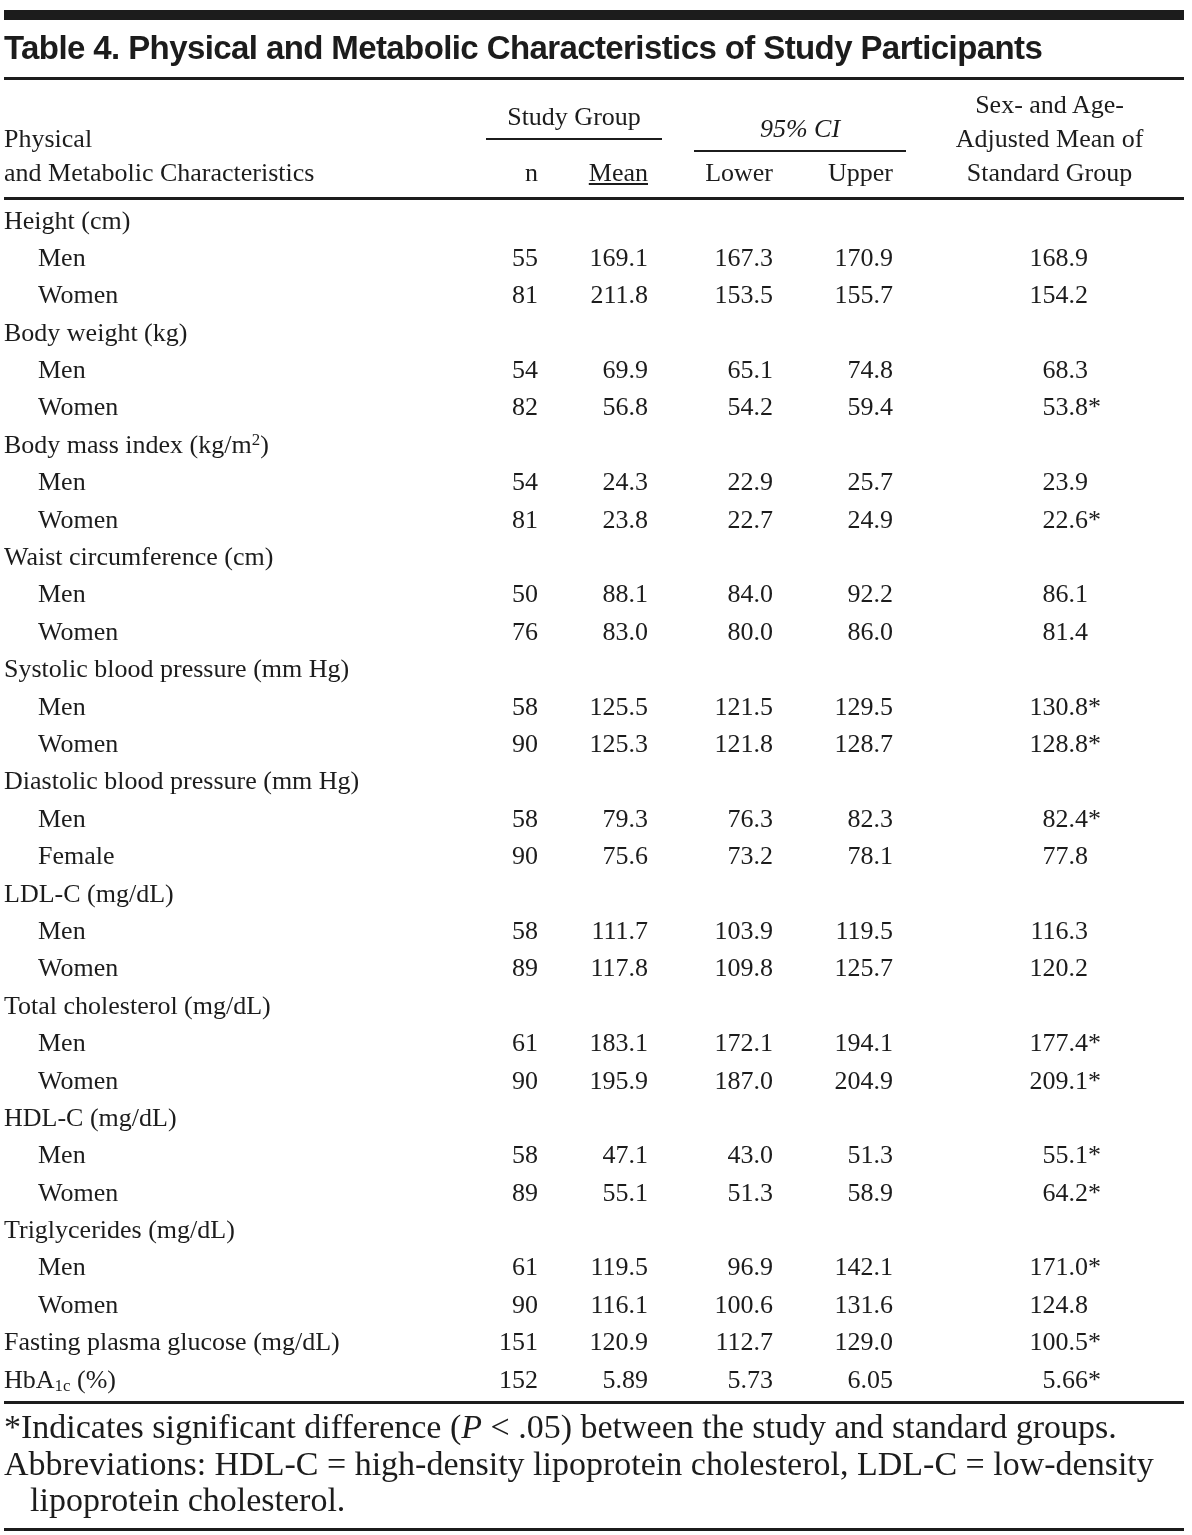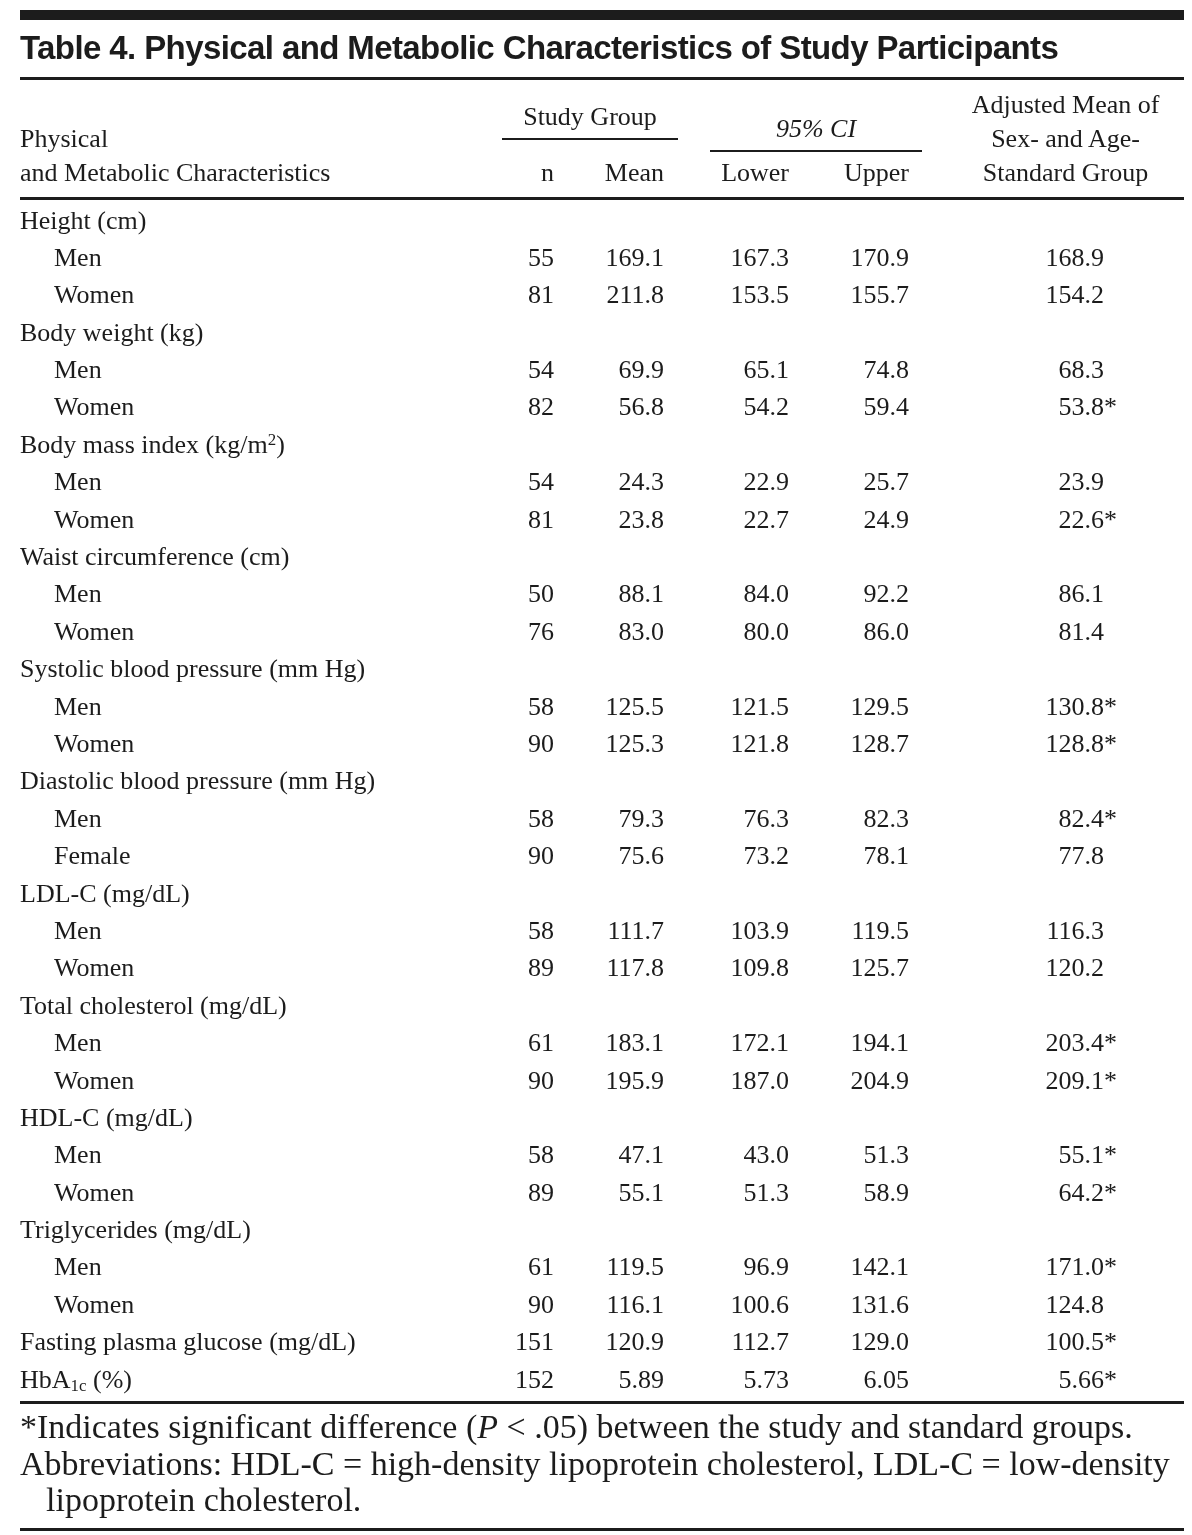--- a/index.html
+++ b/index.html
@@ -13,7 +13,7 @@
     font-family:"Liberation Serif", serif;
     color:var(--ink);
   }
-  .page{padding:10px 8px 0 20px;}
+  .page{padding:10px 8px 0 4px;}
 
   .topbar{height:10px;background:var(--ink);}
 

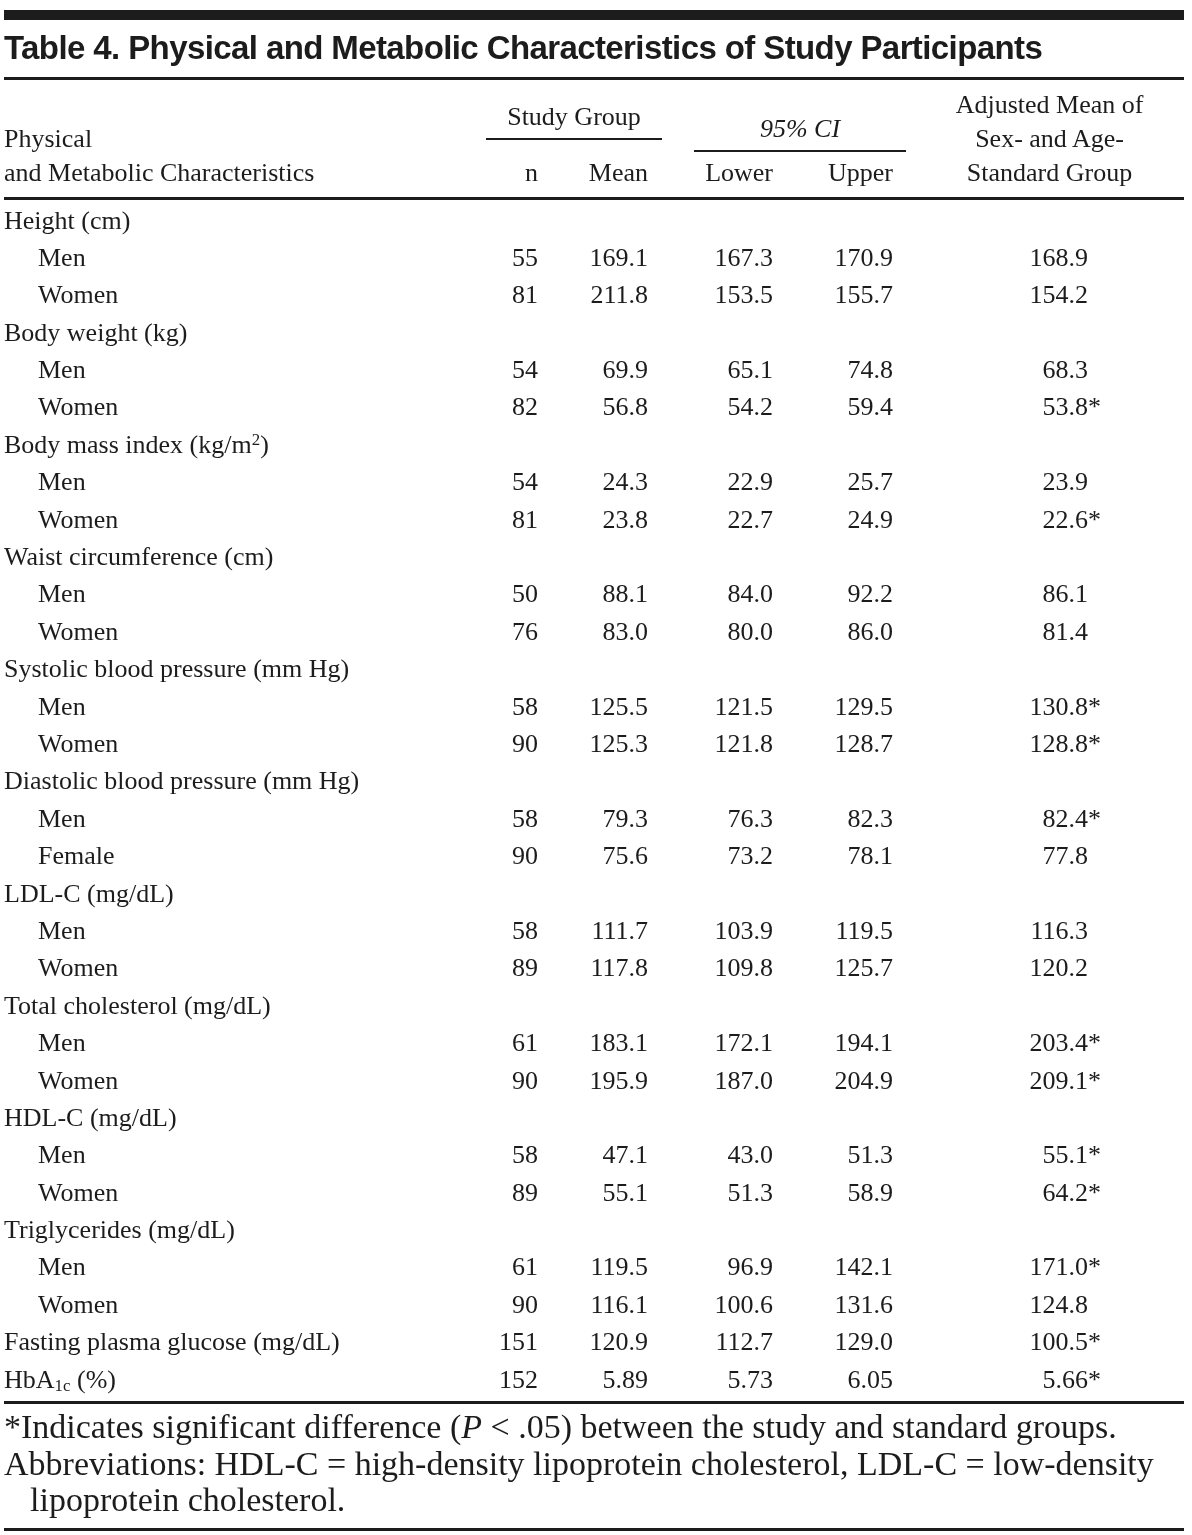--- a/index.html
+++ b/index.html
@@ -112,8 +112,8 @@
       </div>
     </div>
     <div class="hcell lastcol">
+      <div>Sex- and Age-</div>
       <div>Adjusted Mean of</div>
-      <div>Sex- and Age-</div>
       <div>Standard Group</div>
     </div>
   </div>

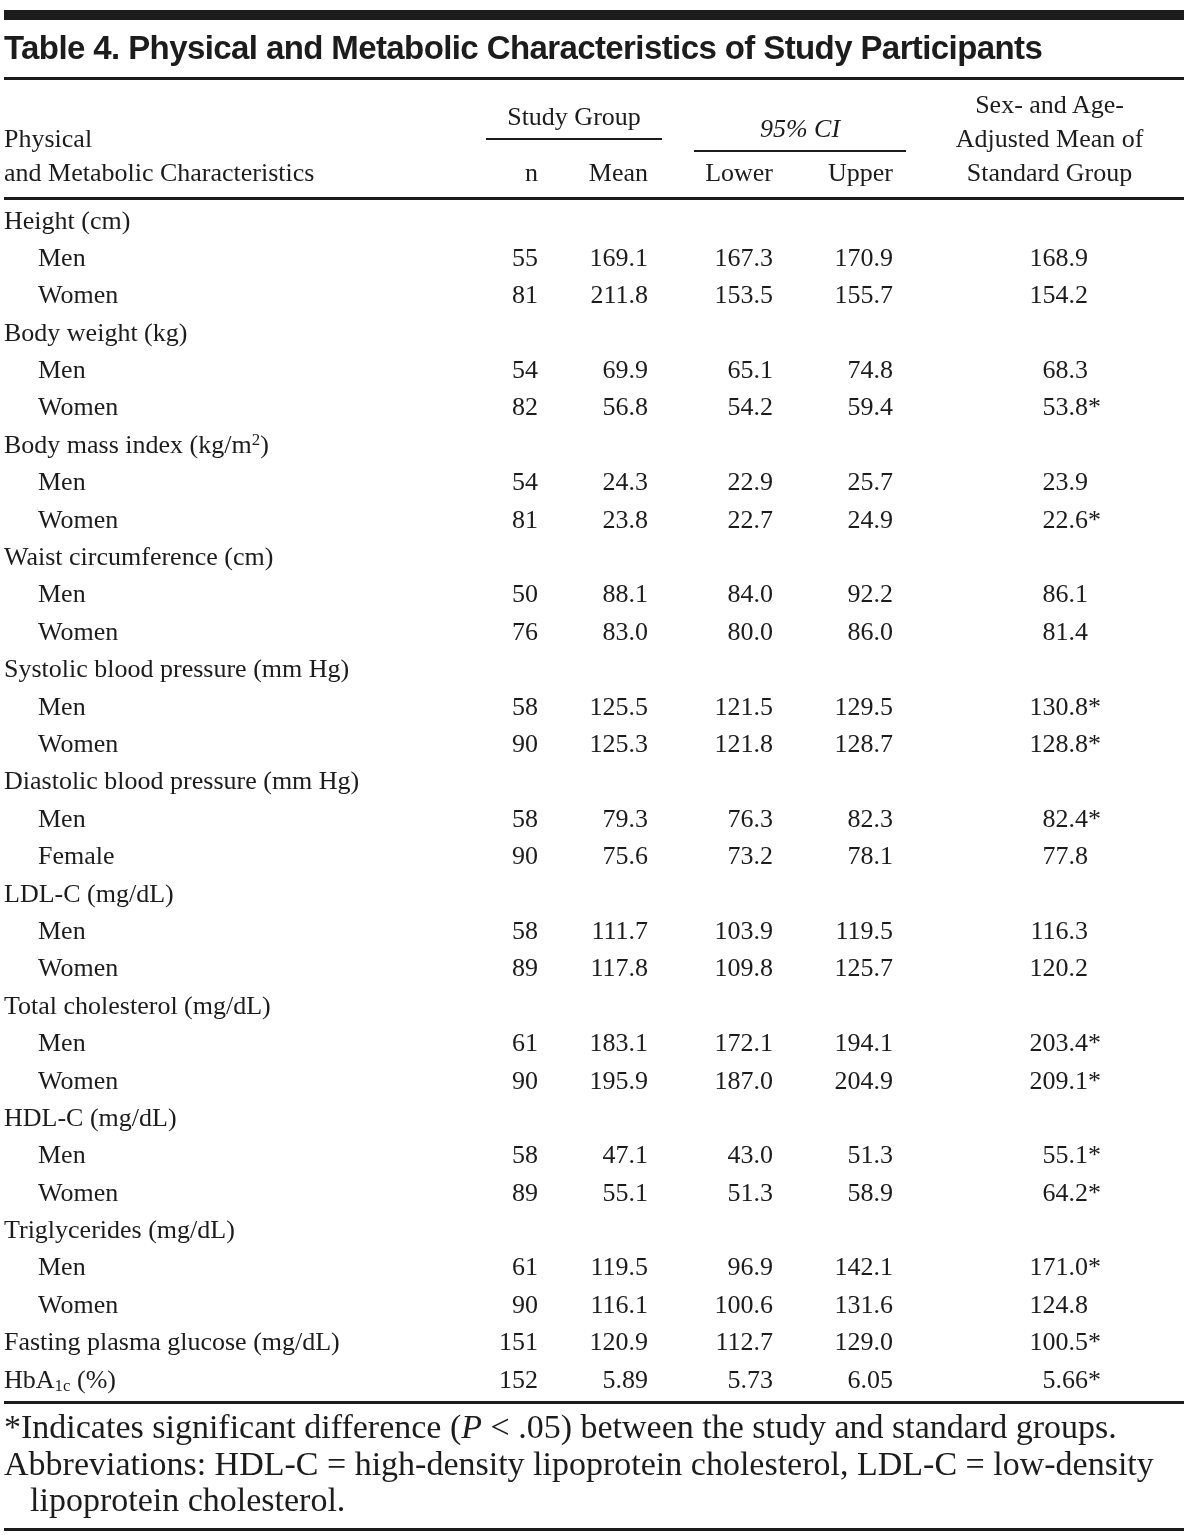--- a/index.html
+++ b/index.html
@@ -53,7 +53,7 @@
   .subrow{display:flex;margin-top:4px;}
   .sub{text-align:right;padding-right:8px;}
   .sub.n{width:82px;}
-  .sub.mean{width:110px;}
+  .sub.mean{width:110px;text-decoration:underline;}
   .sub.lower{width:125px;}
   .sub.upper{width:120px;}
   .lastcol{text-align:center;padding-left:18px;}

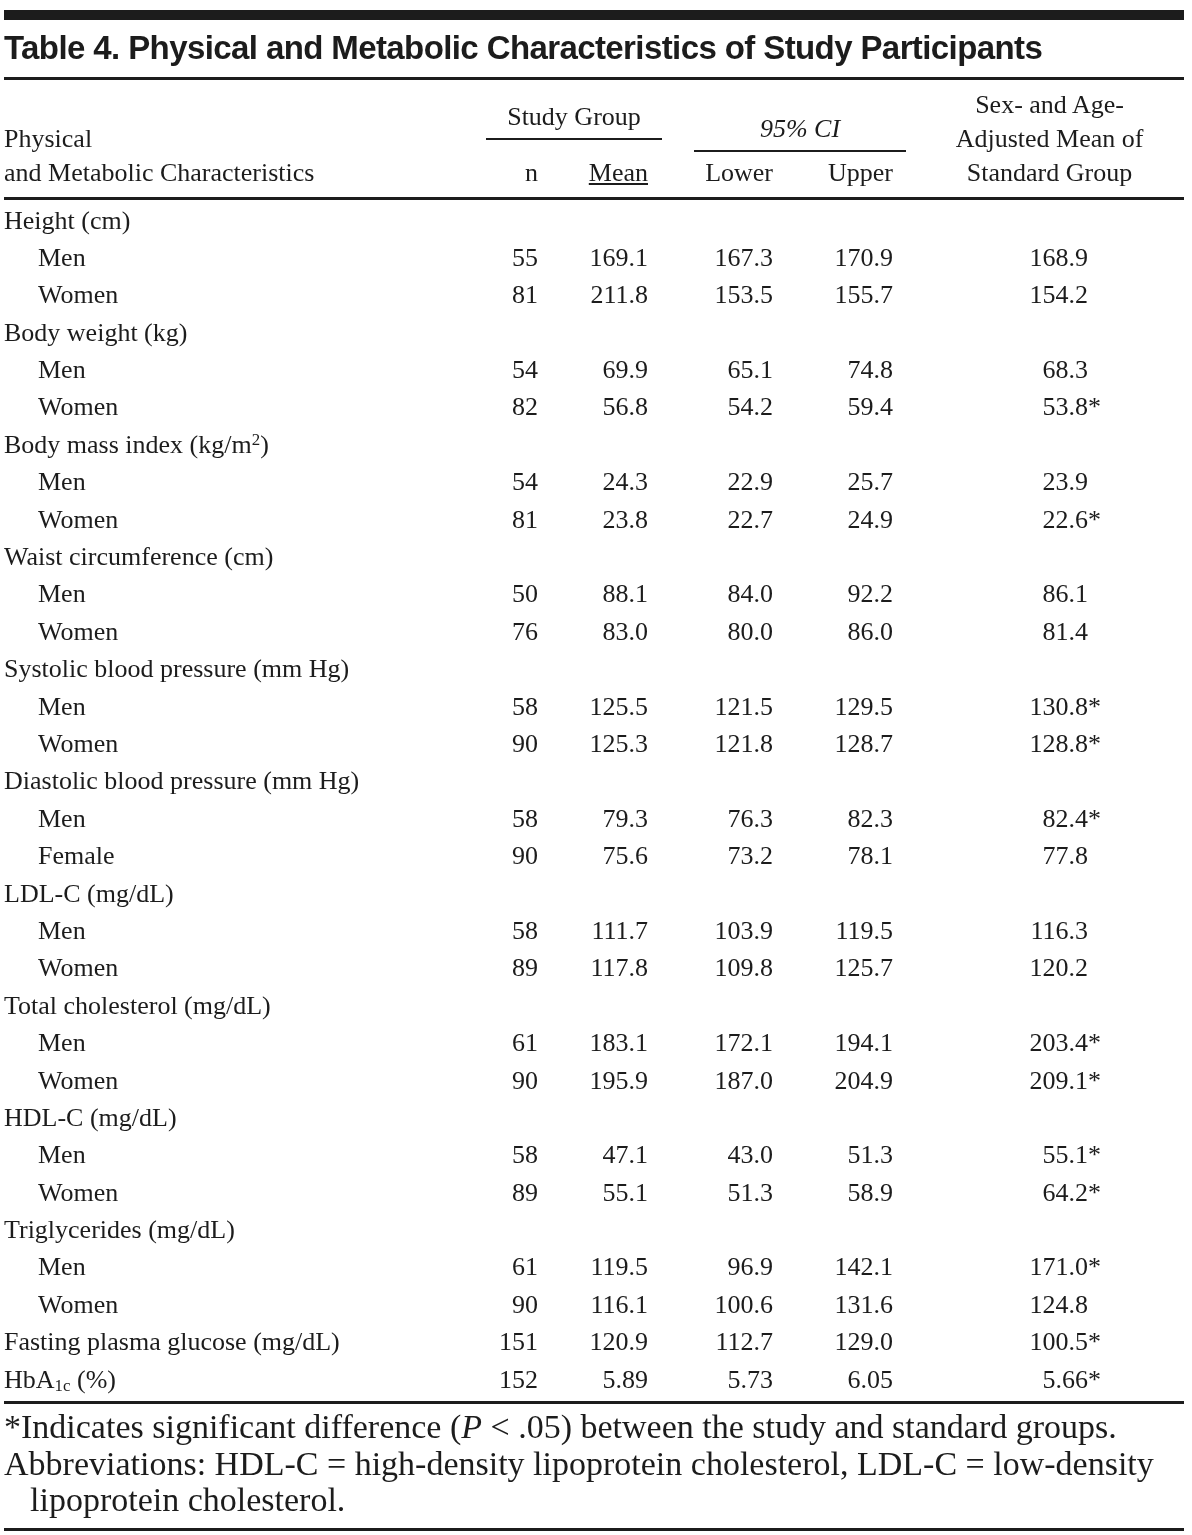--- a/index.html
+++ b/index.html
@@ -261,7 +261,7 @@
         <div class="c num mean">183.1</div>
         <div class="c num lower">172.1</div>
         <div class="c num upper">194.1</div>
-        <div class="c num std"><span>203.4</span><span class="star">*</span></div>
+        <div class="c num std"><span>177.4</span><span class="star">*</span></div>
       </div>
       <div class="trow">
         <div class="c label indent"><span>Women</span></div>

